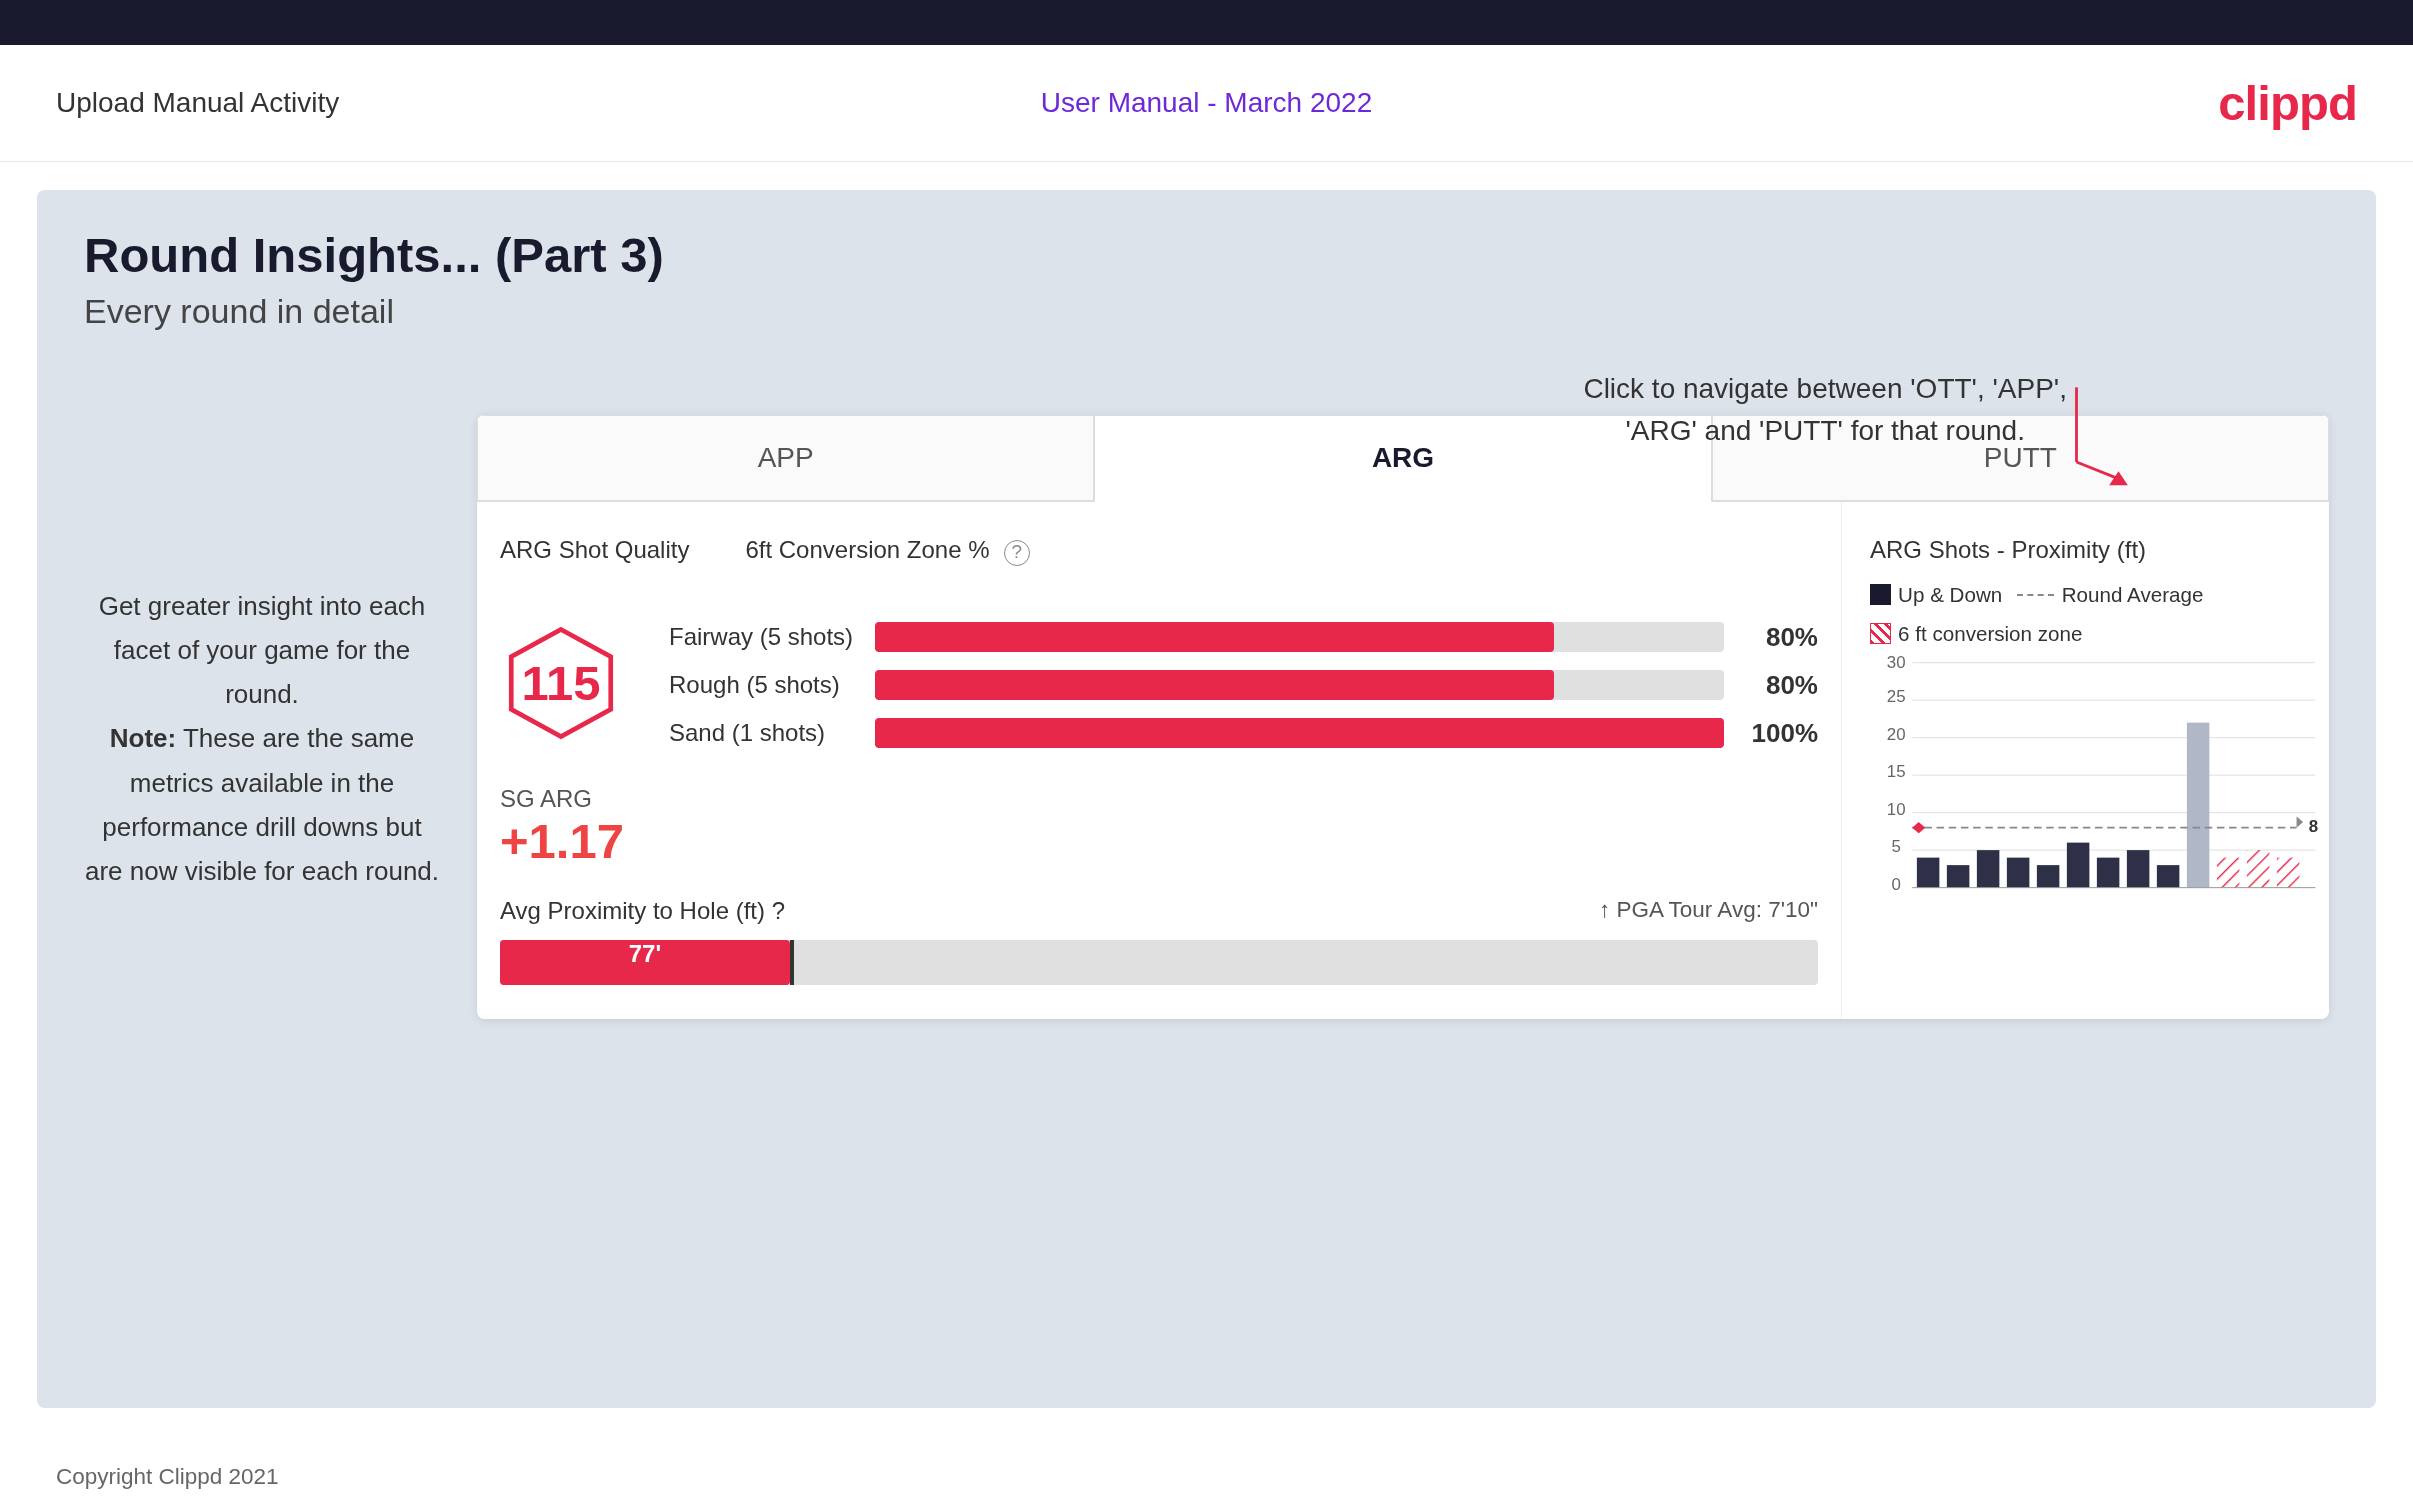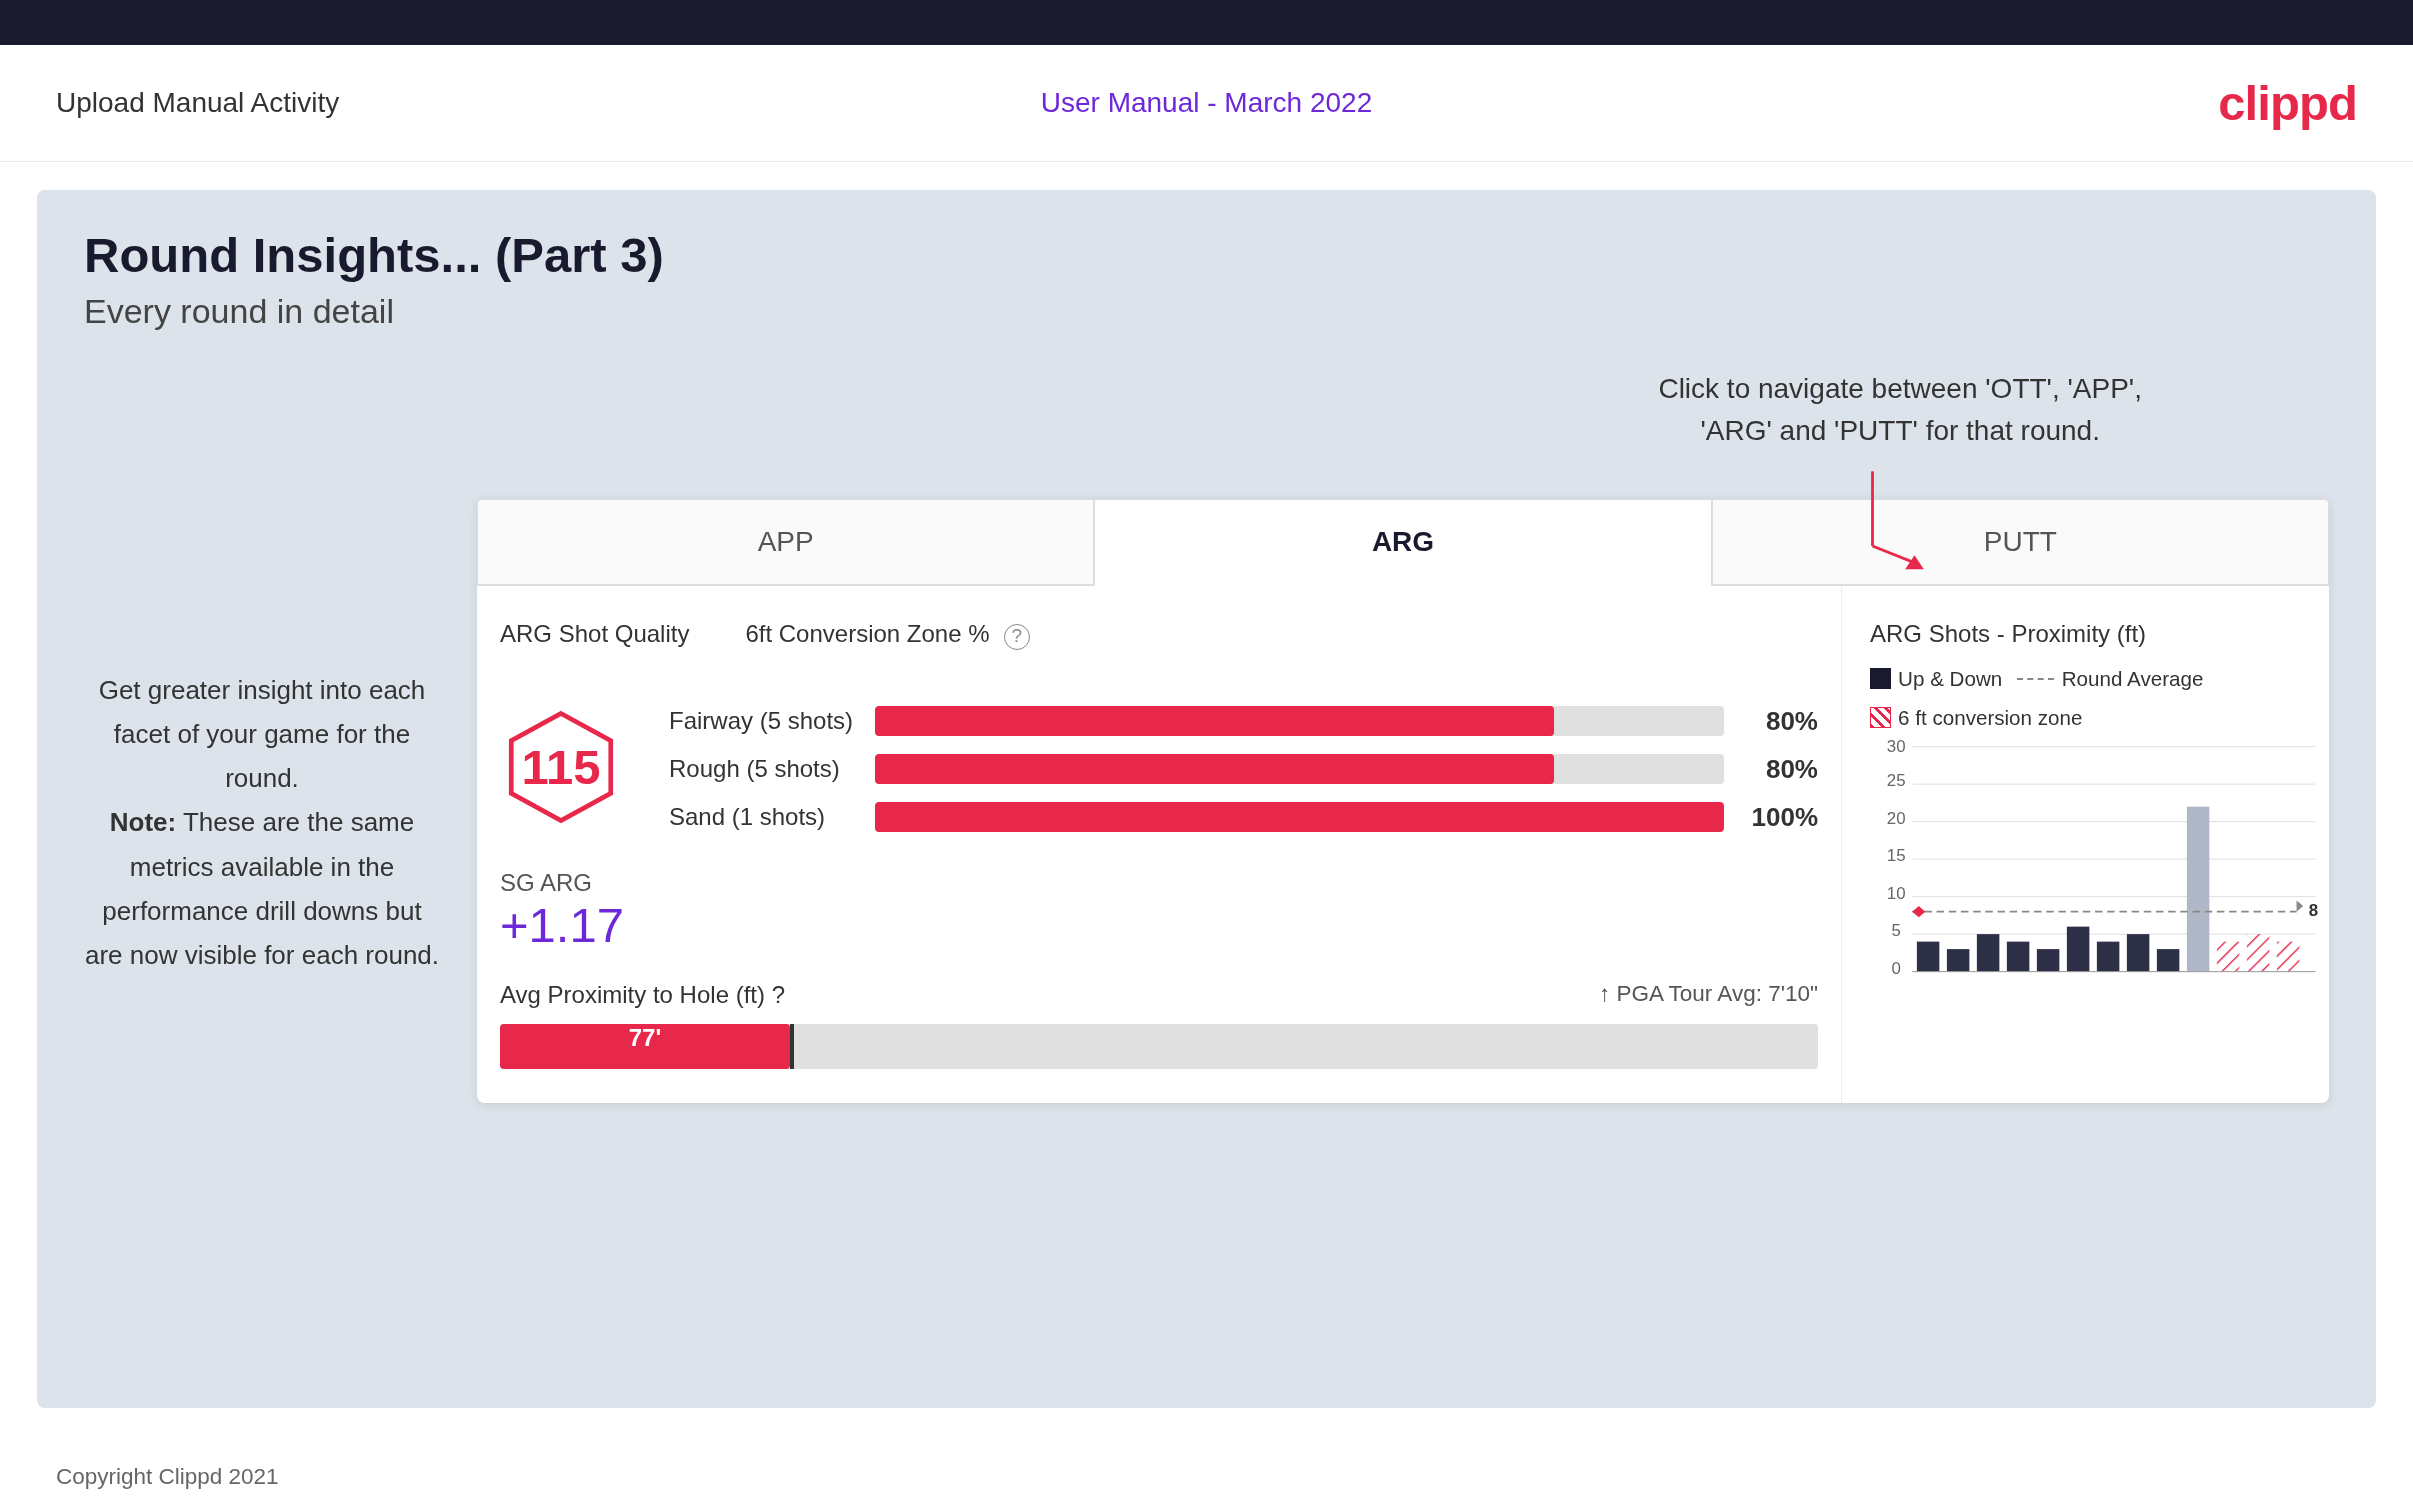--- a/index.html
+++ b/index.html
@@ -83,8 +83,7 @@
     }
     .arrow-container {
       display: flex;
-      flex-direction: column;
-      align-items: center;
+      flex-direction: row;
     }
     .arrow-svg {
       margin-top: 9.4px;

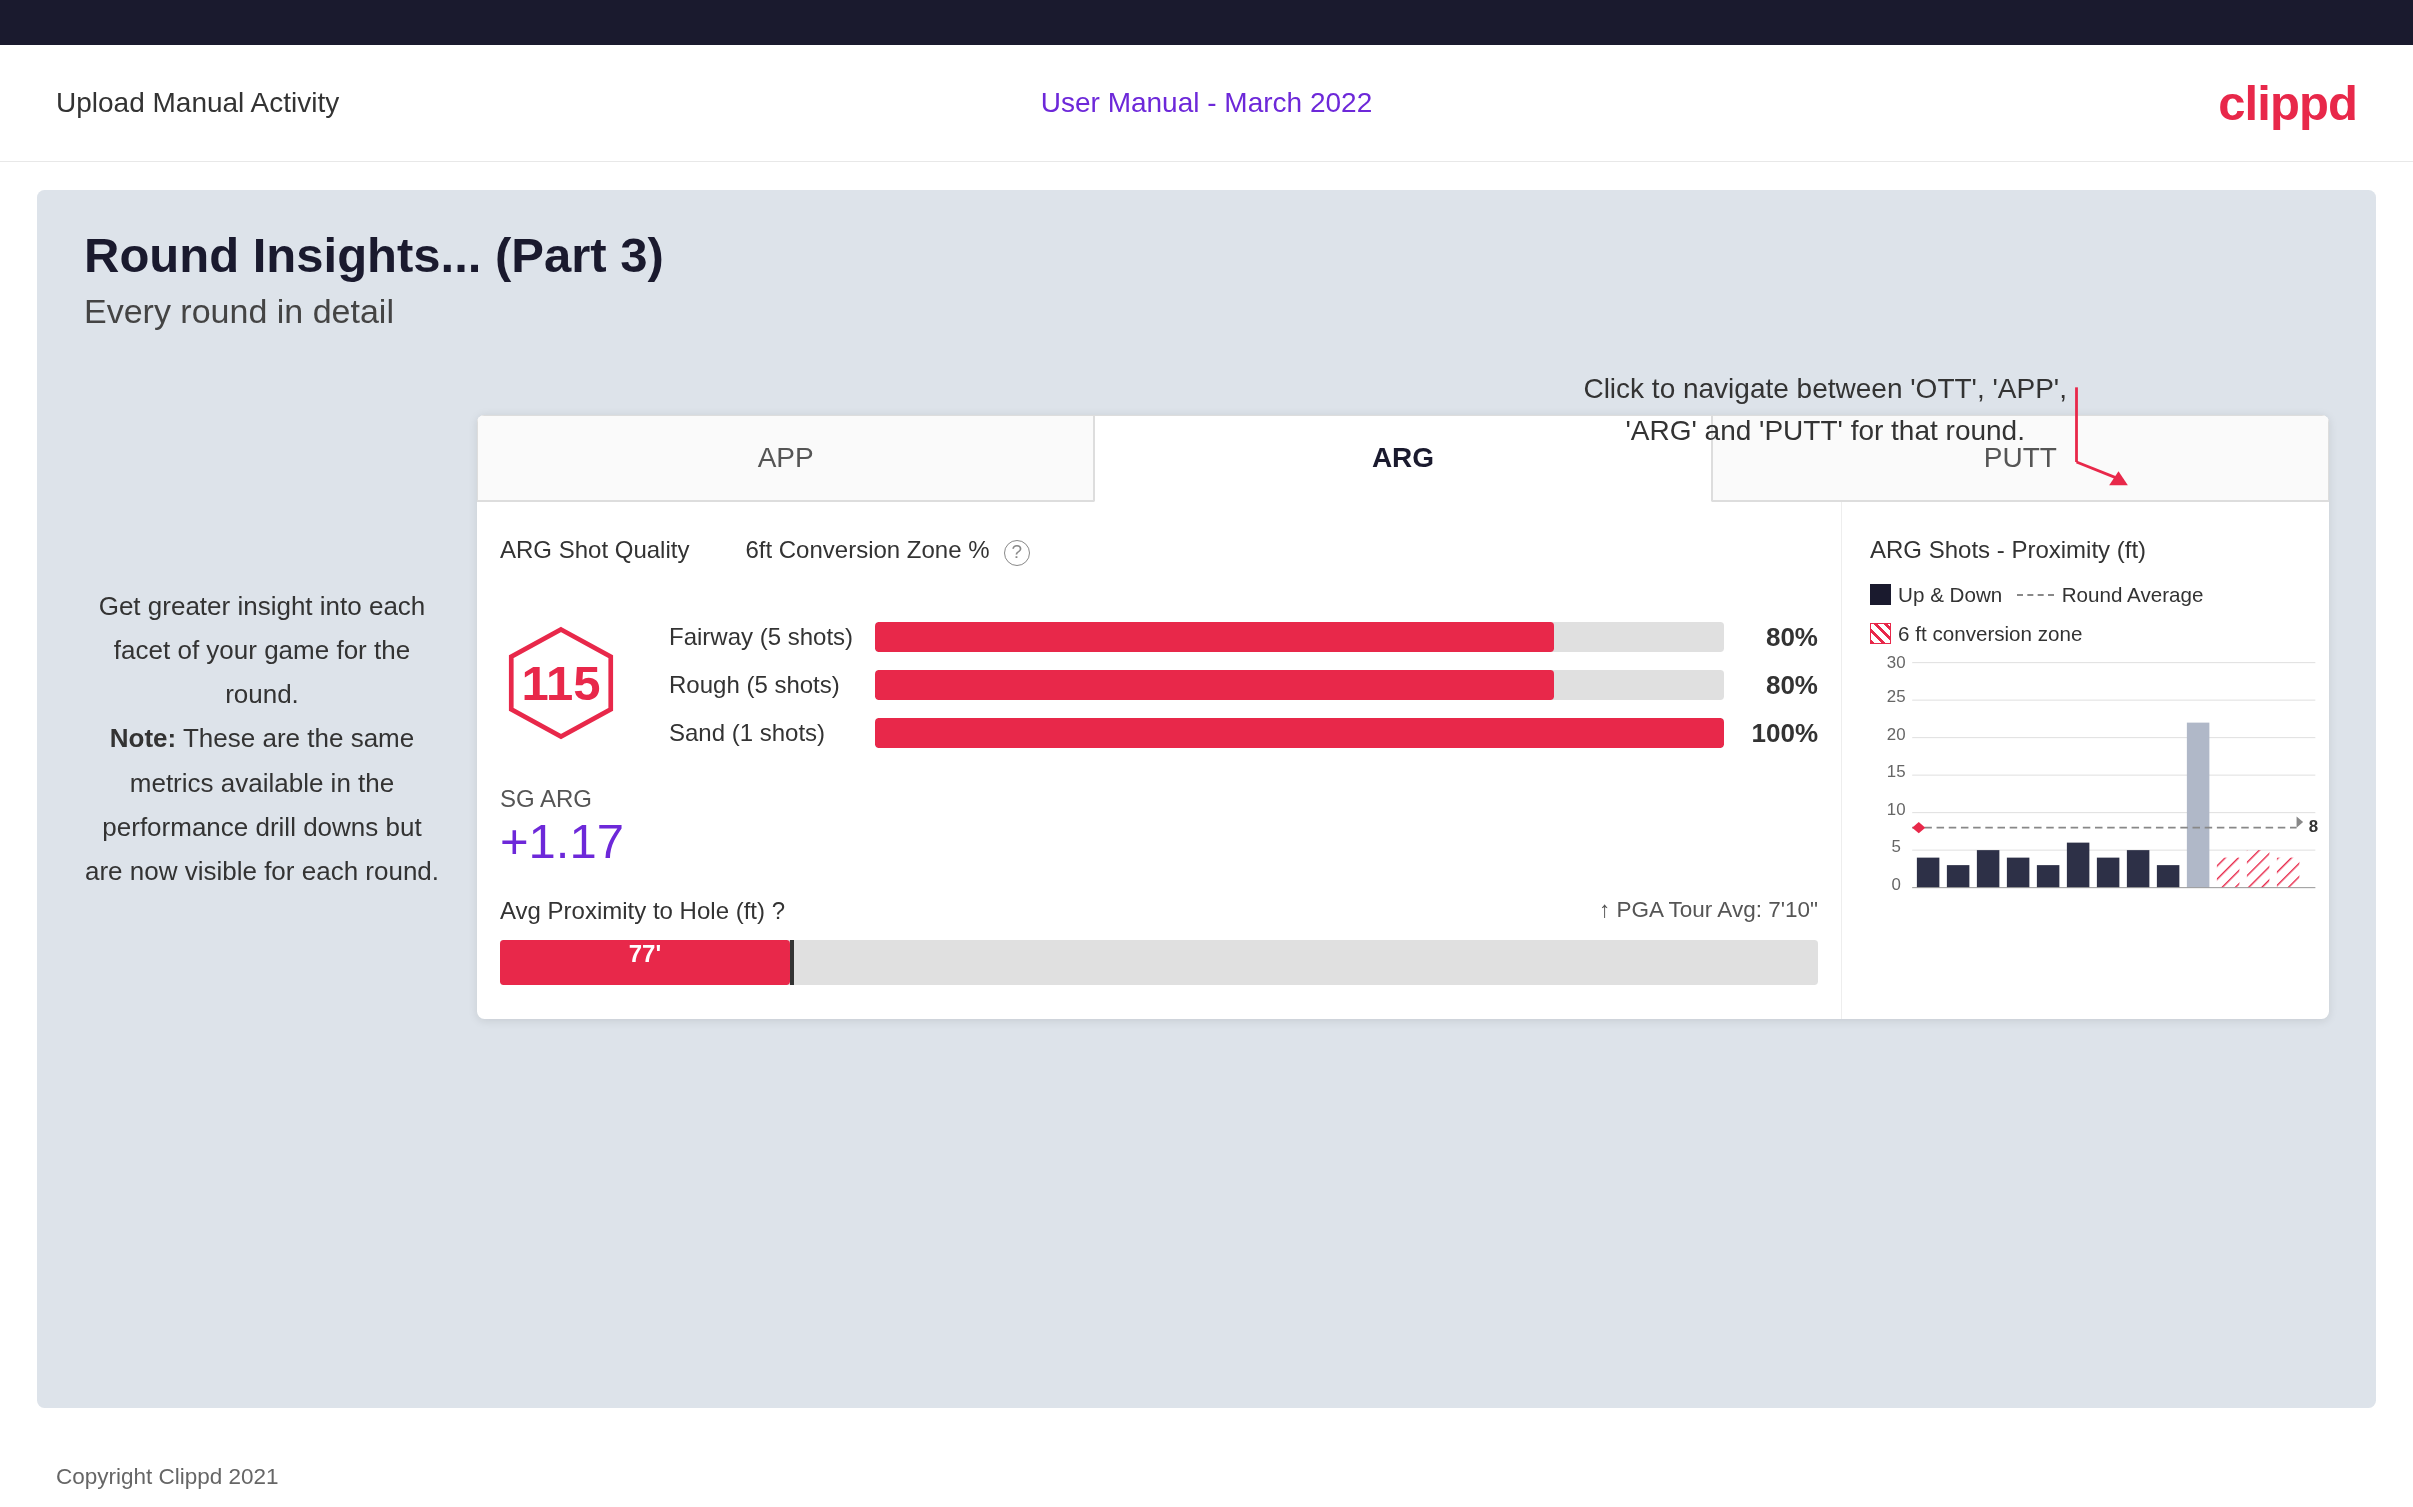--- a/index.html
+++ b/index.html
@@ -241,8 +241,8 @@
     }
     .sg-value {
       font-size: 49px;
-      font-weight: 400;
-      color: #6d28d9;
+      font-weight: 700;
+      color: #ef4444;
     }
 
     

